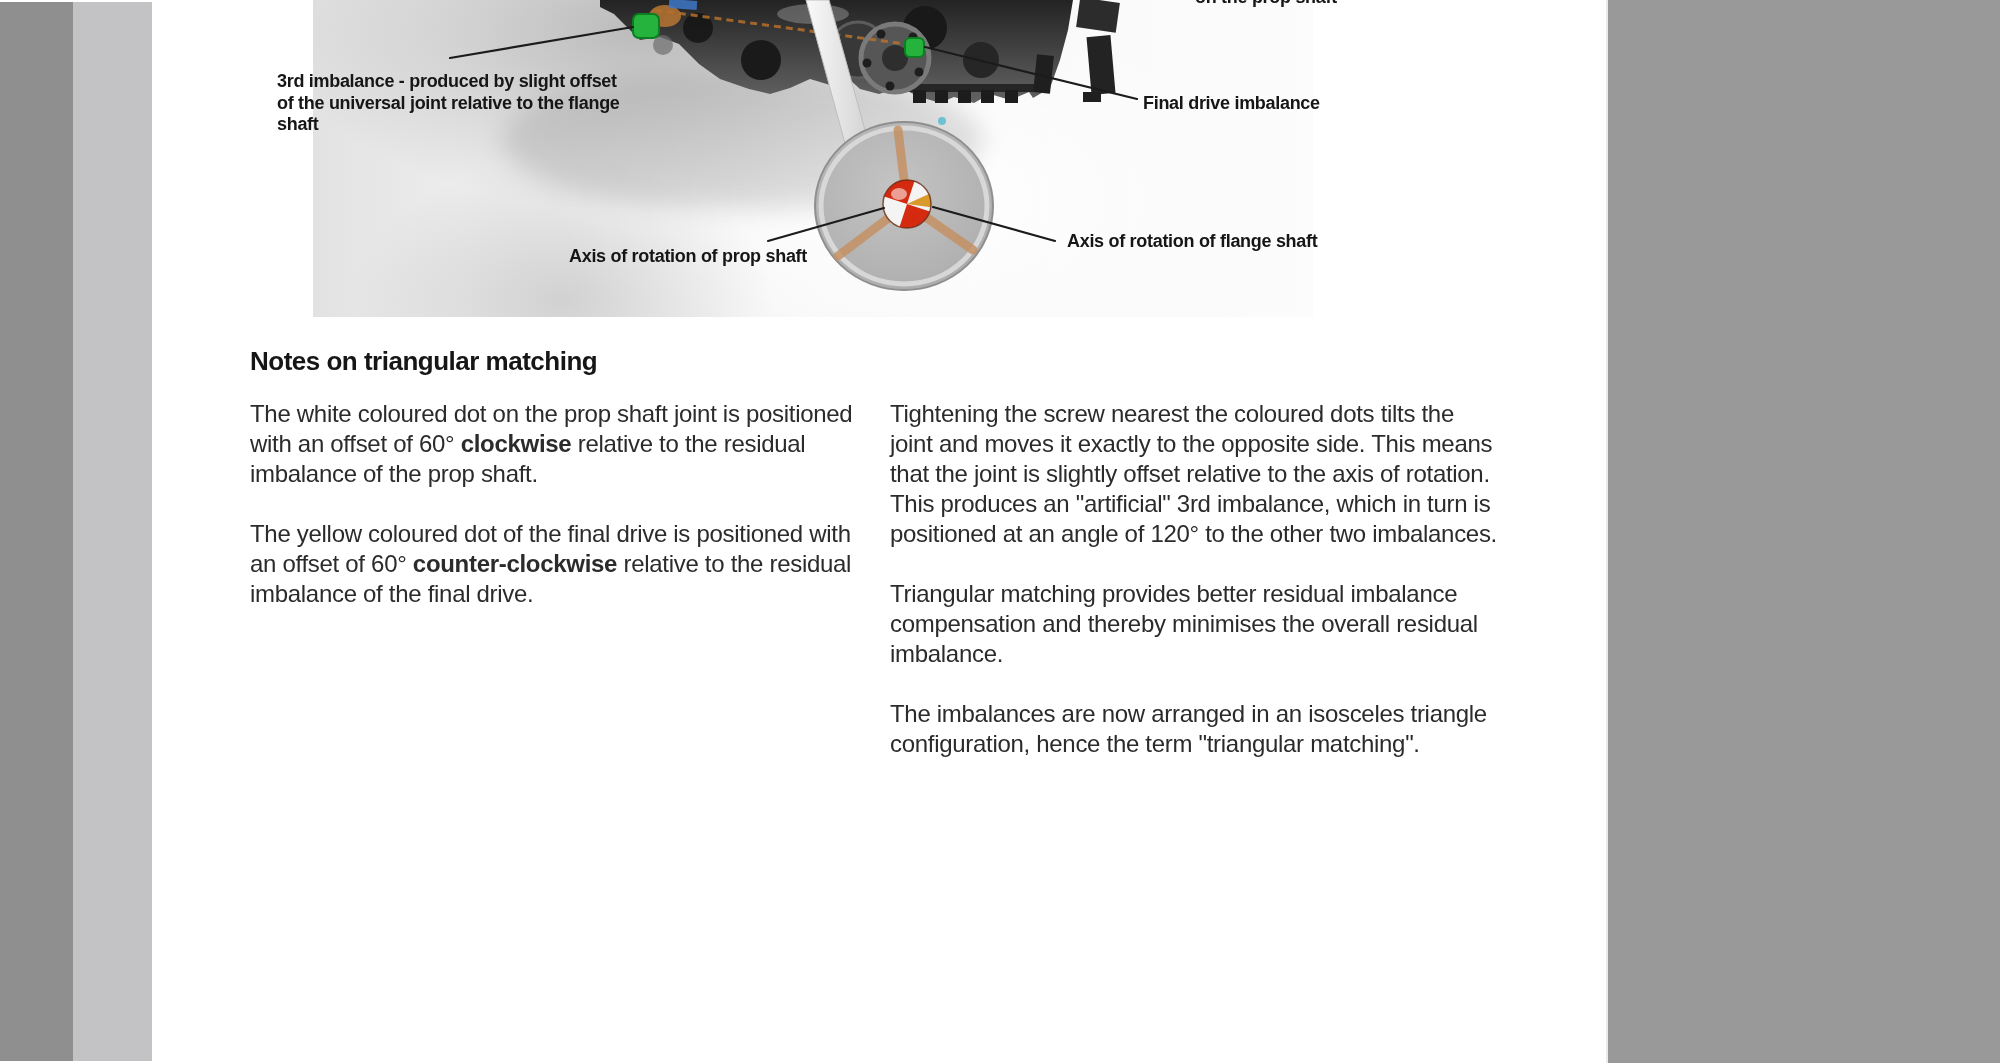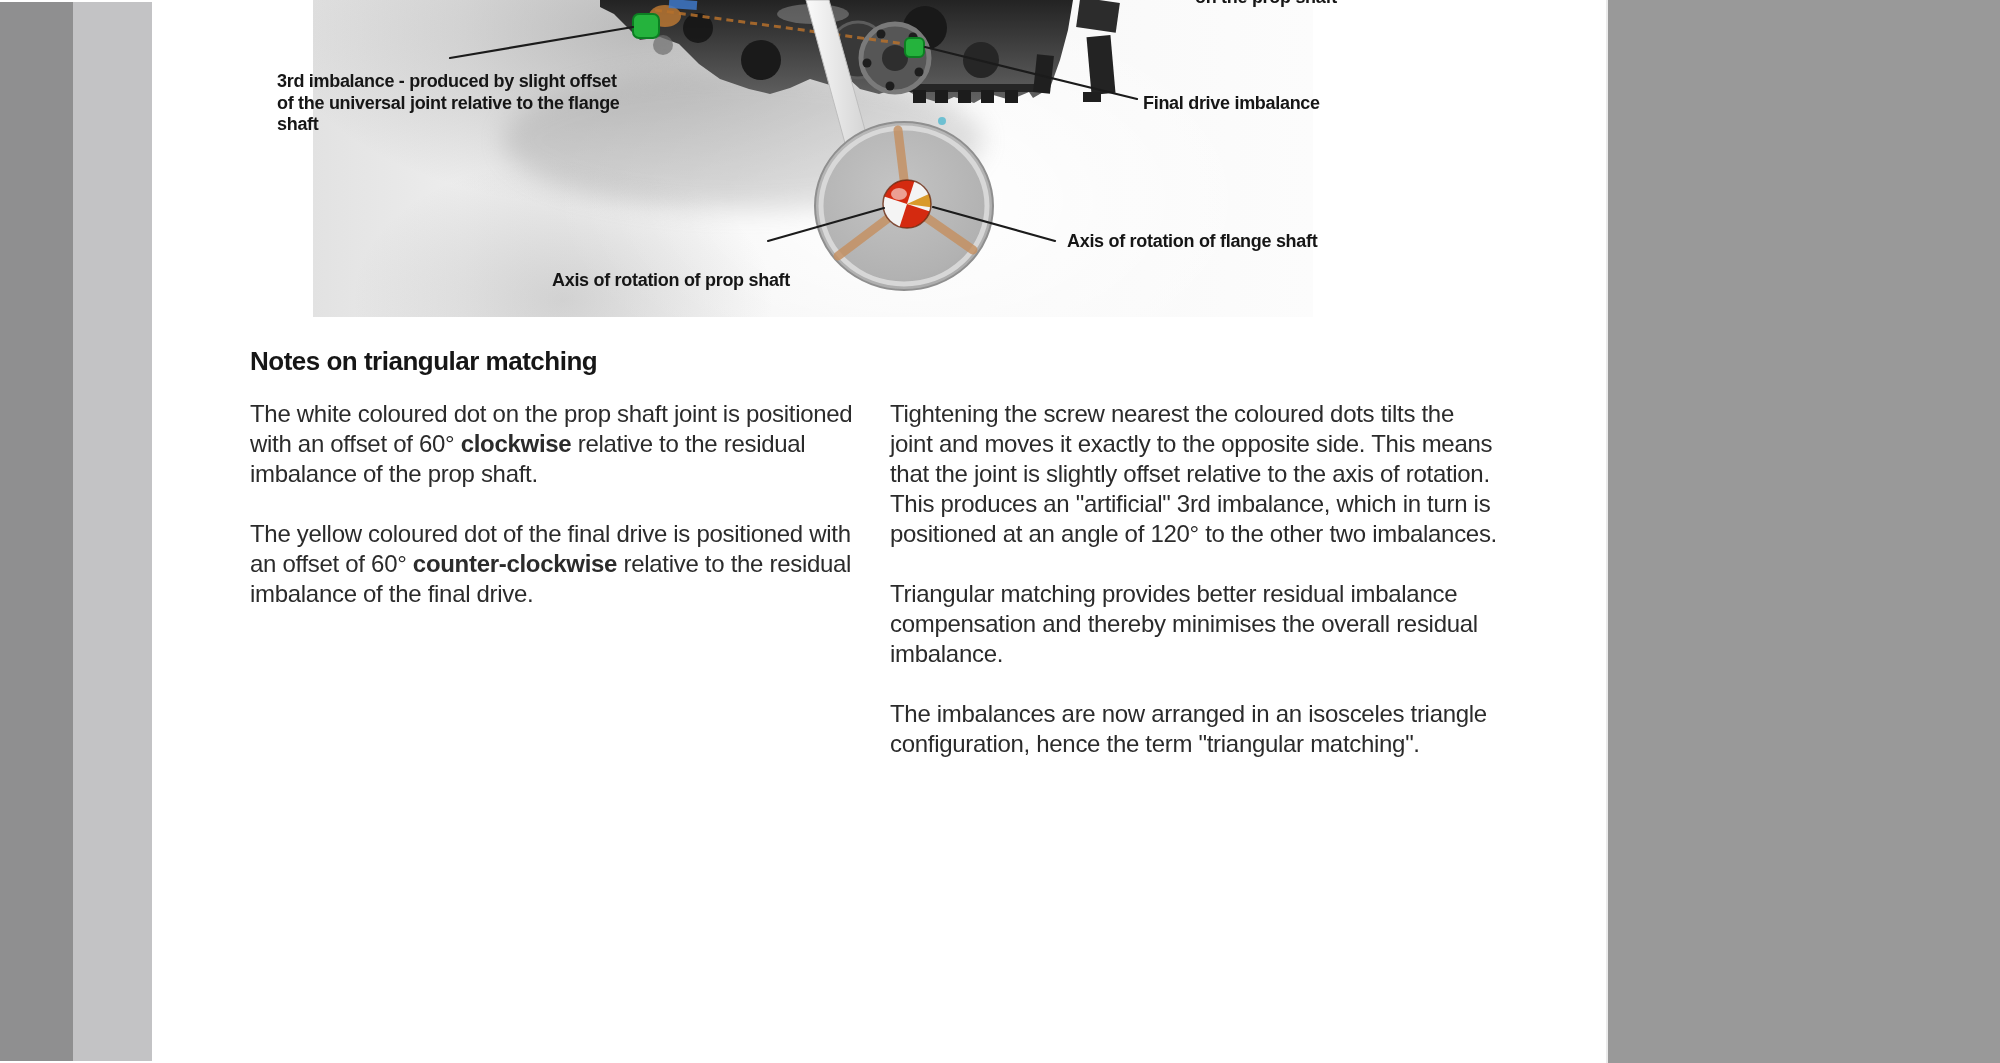--- a/index.html
+++ b/index.html
@@ -38,7 +38,7 @@
   .figlabel span { display:block; }
   .lbl-3rd    { left:125px;  top:71px;  }
   .lbl-final  { left:991px;  top:93px;  }
-  .lbl-prop   { left:400px;  top:246px;margin-top:24px; }
+  .lbl-prop   { left:417px;  top:246px; }
   .lbl-flange { left:915px;  top:231px; }
   .lbl-clip   { left:1043px; top:-13px; }
 

